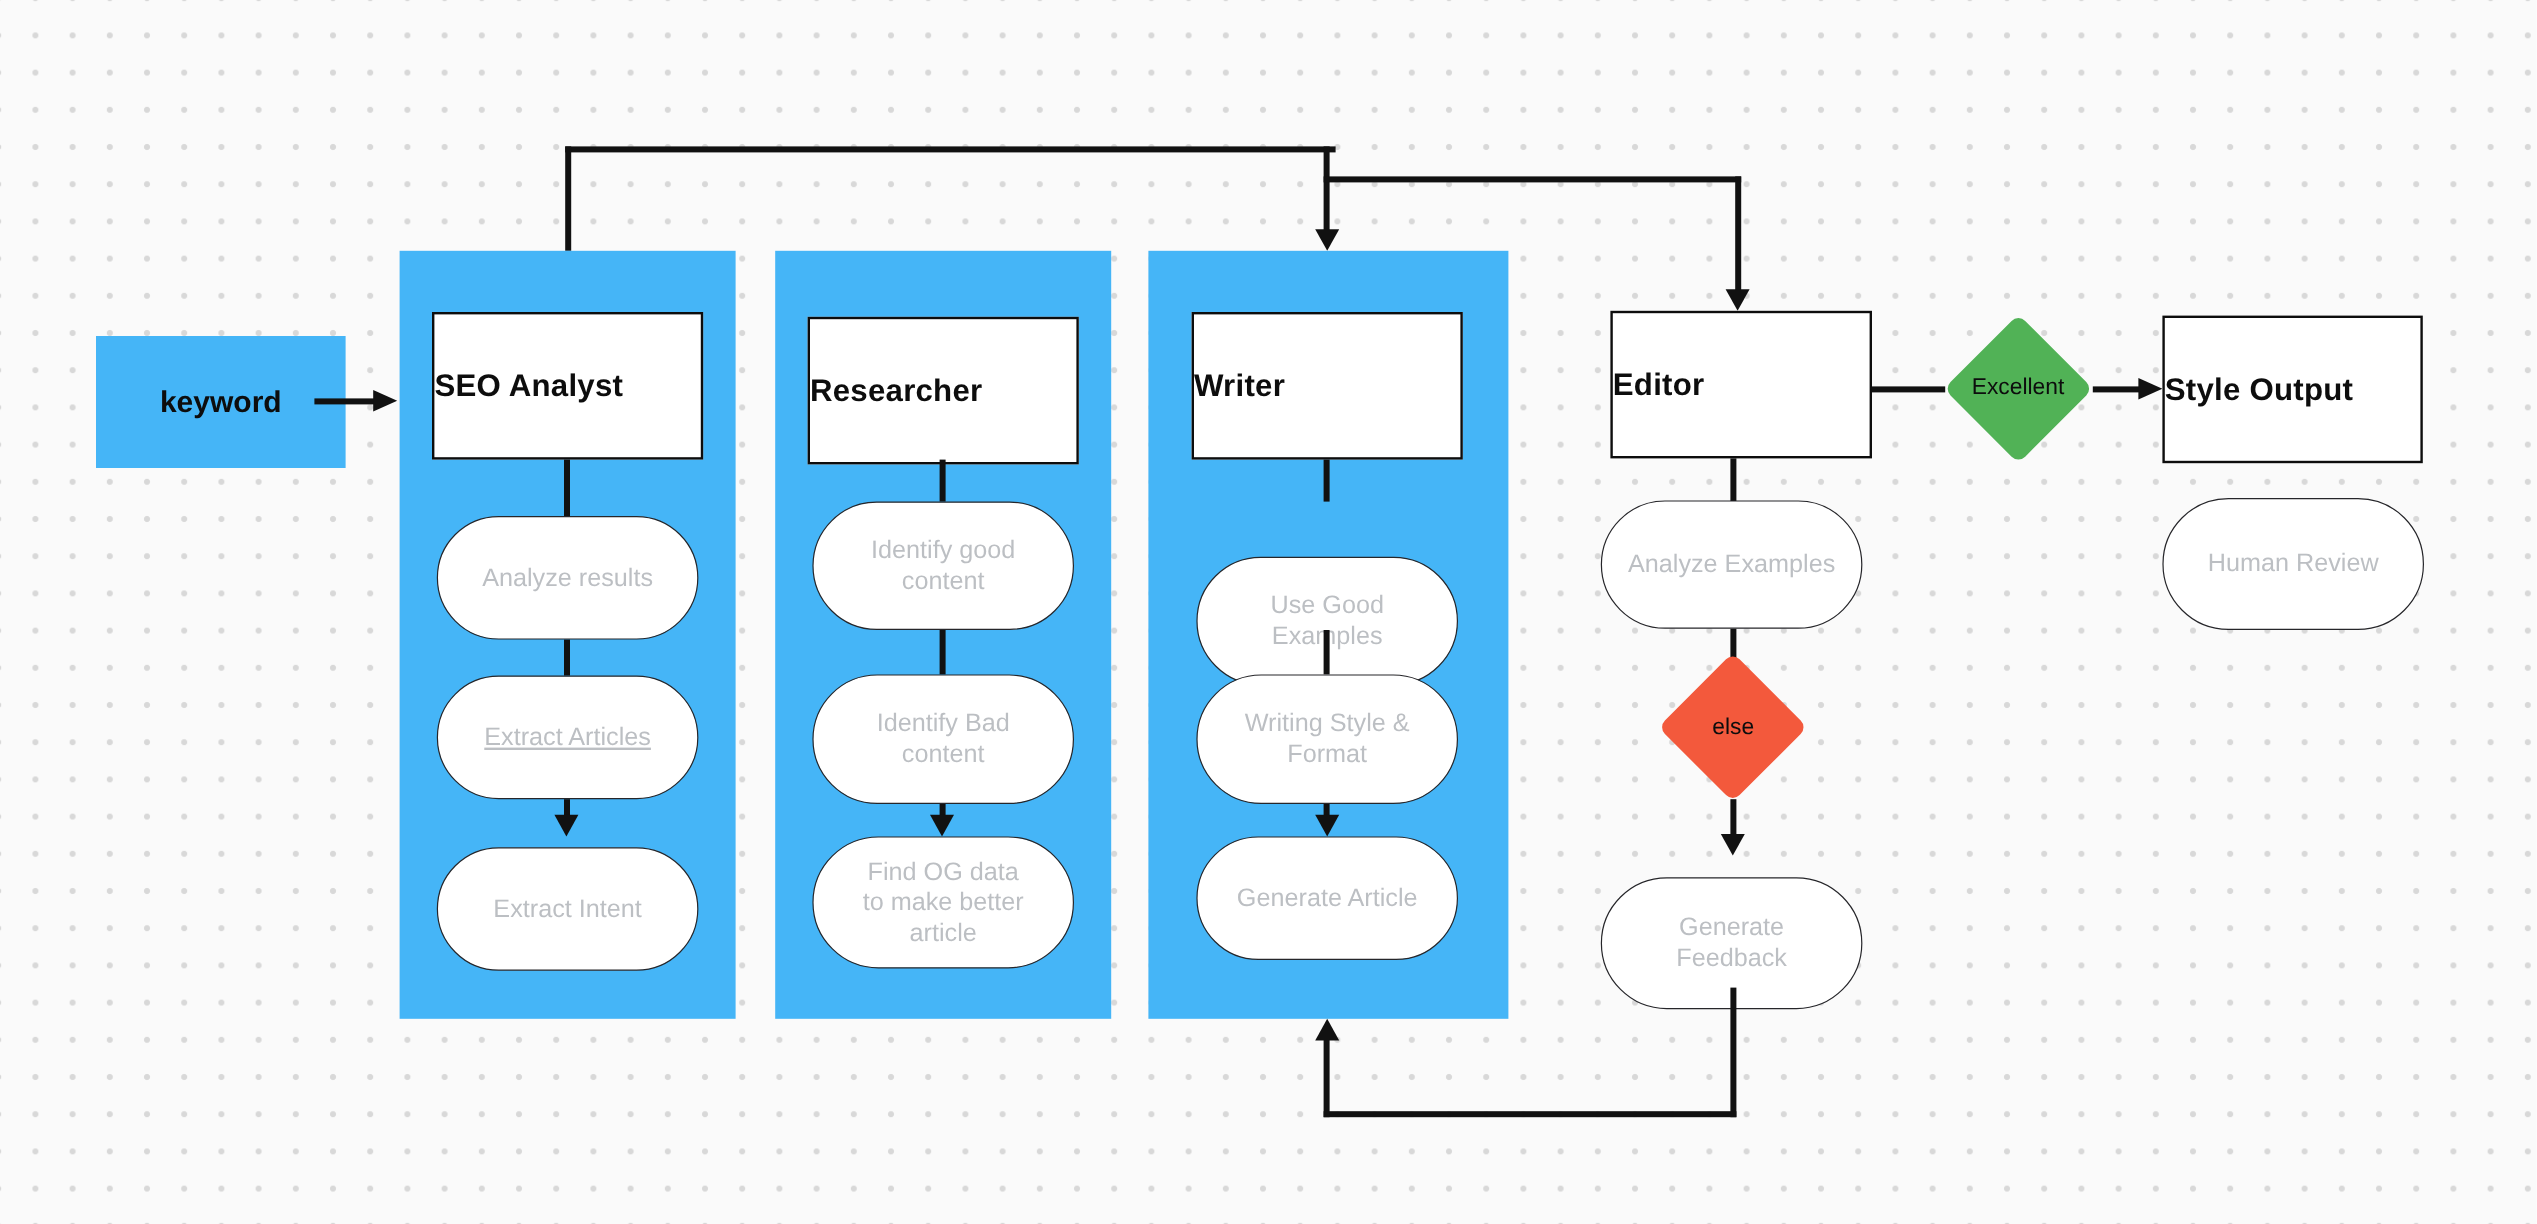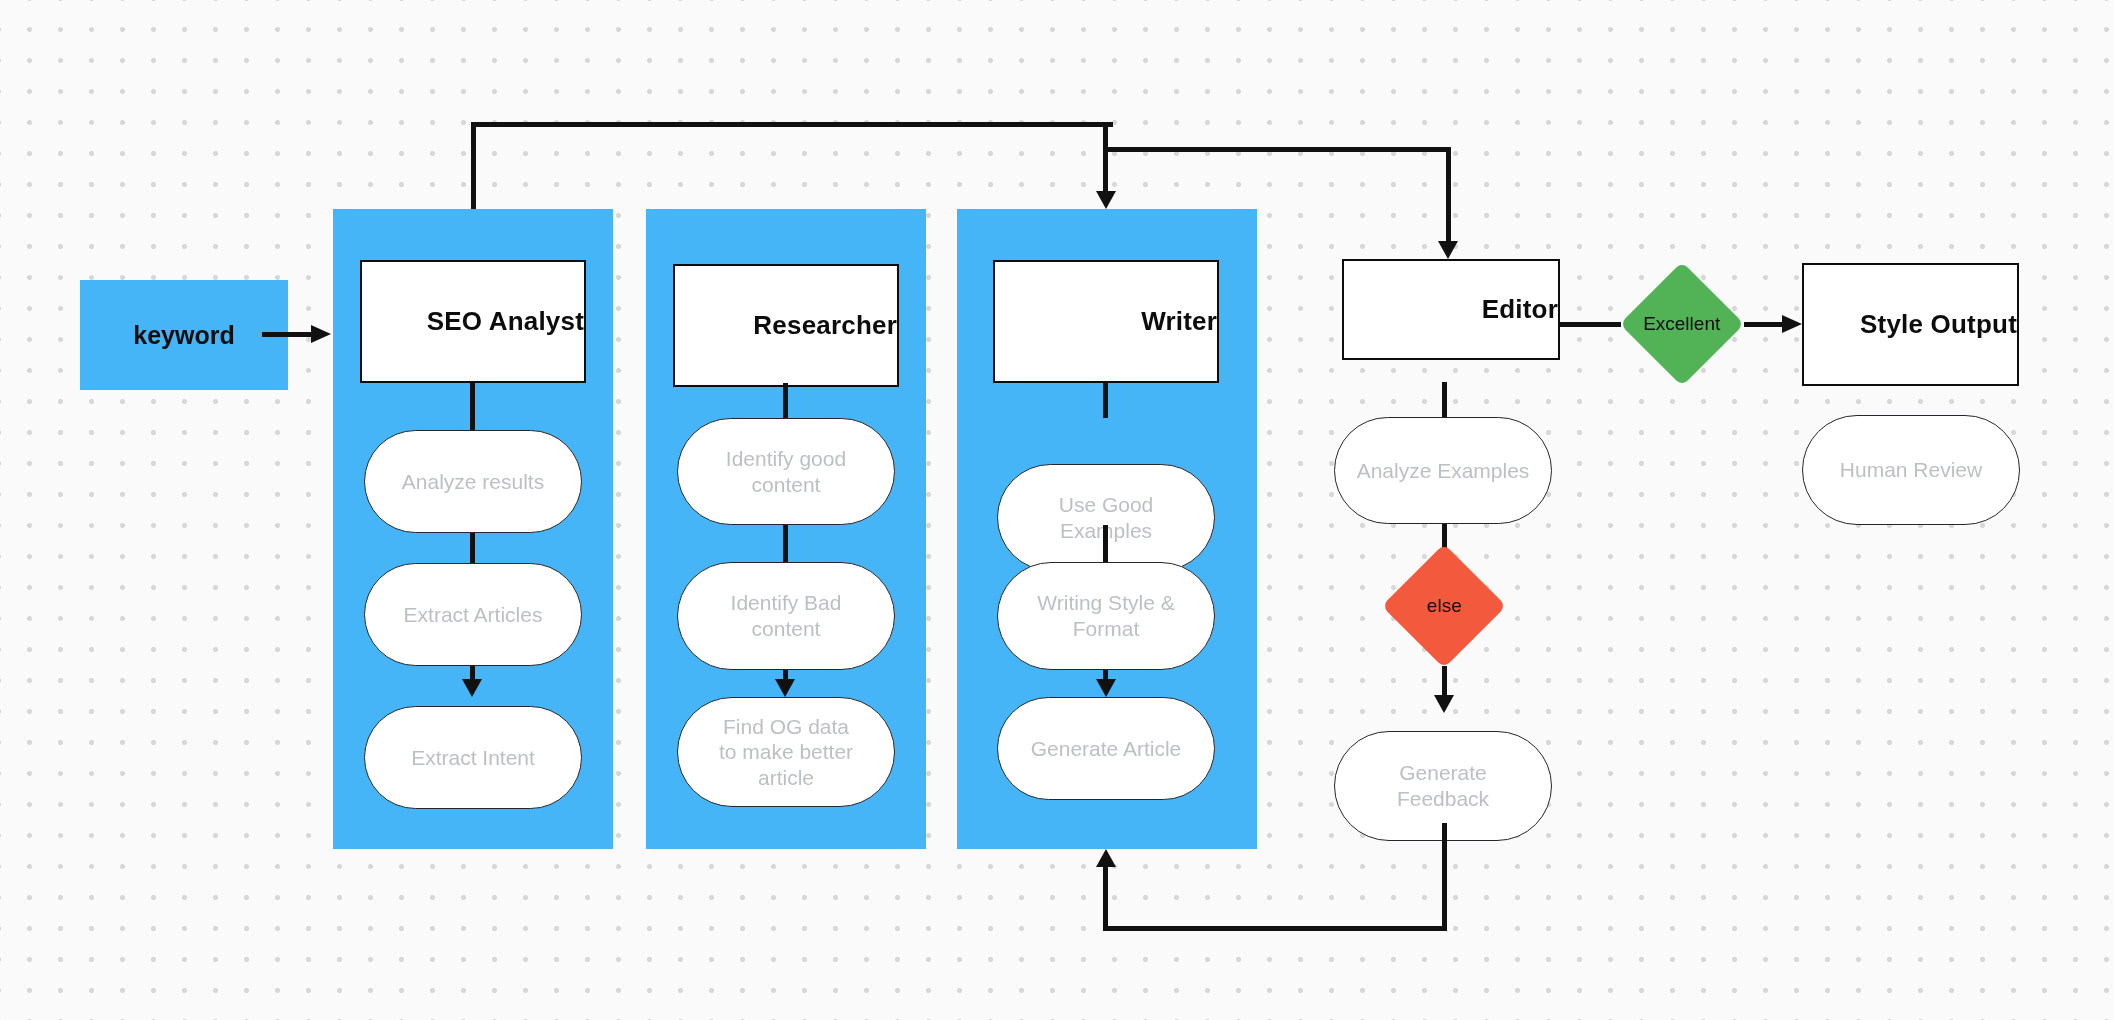--- a/index.html
+++ b/index.html
@@ -30,7 +30,7 @@
     border: 2px solid var(--ink, #0d0d0d);
     display: flex;
     align-items: center;
-    justify-content: flex-end;
+    justify-content: flex-start;
     text-align: center;
     font-size: 26px;
     font-weight: 600;

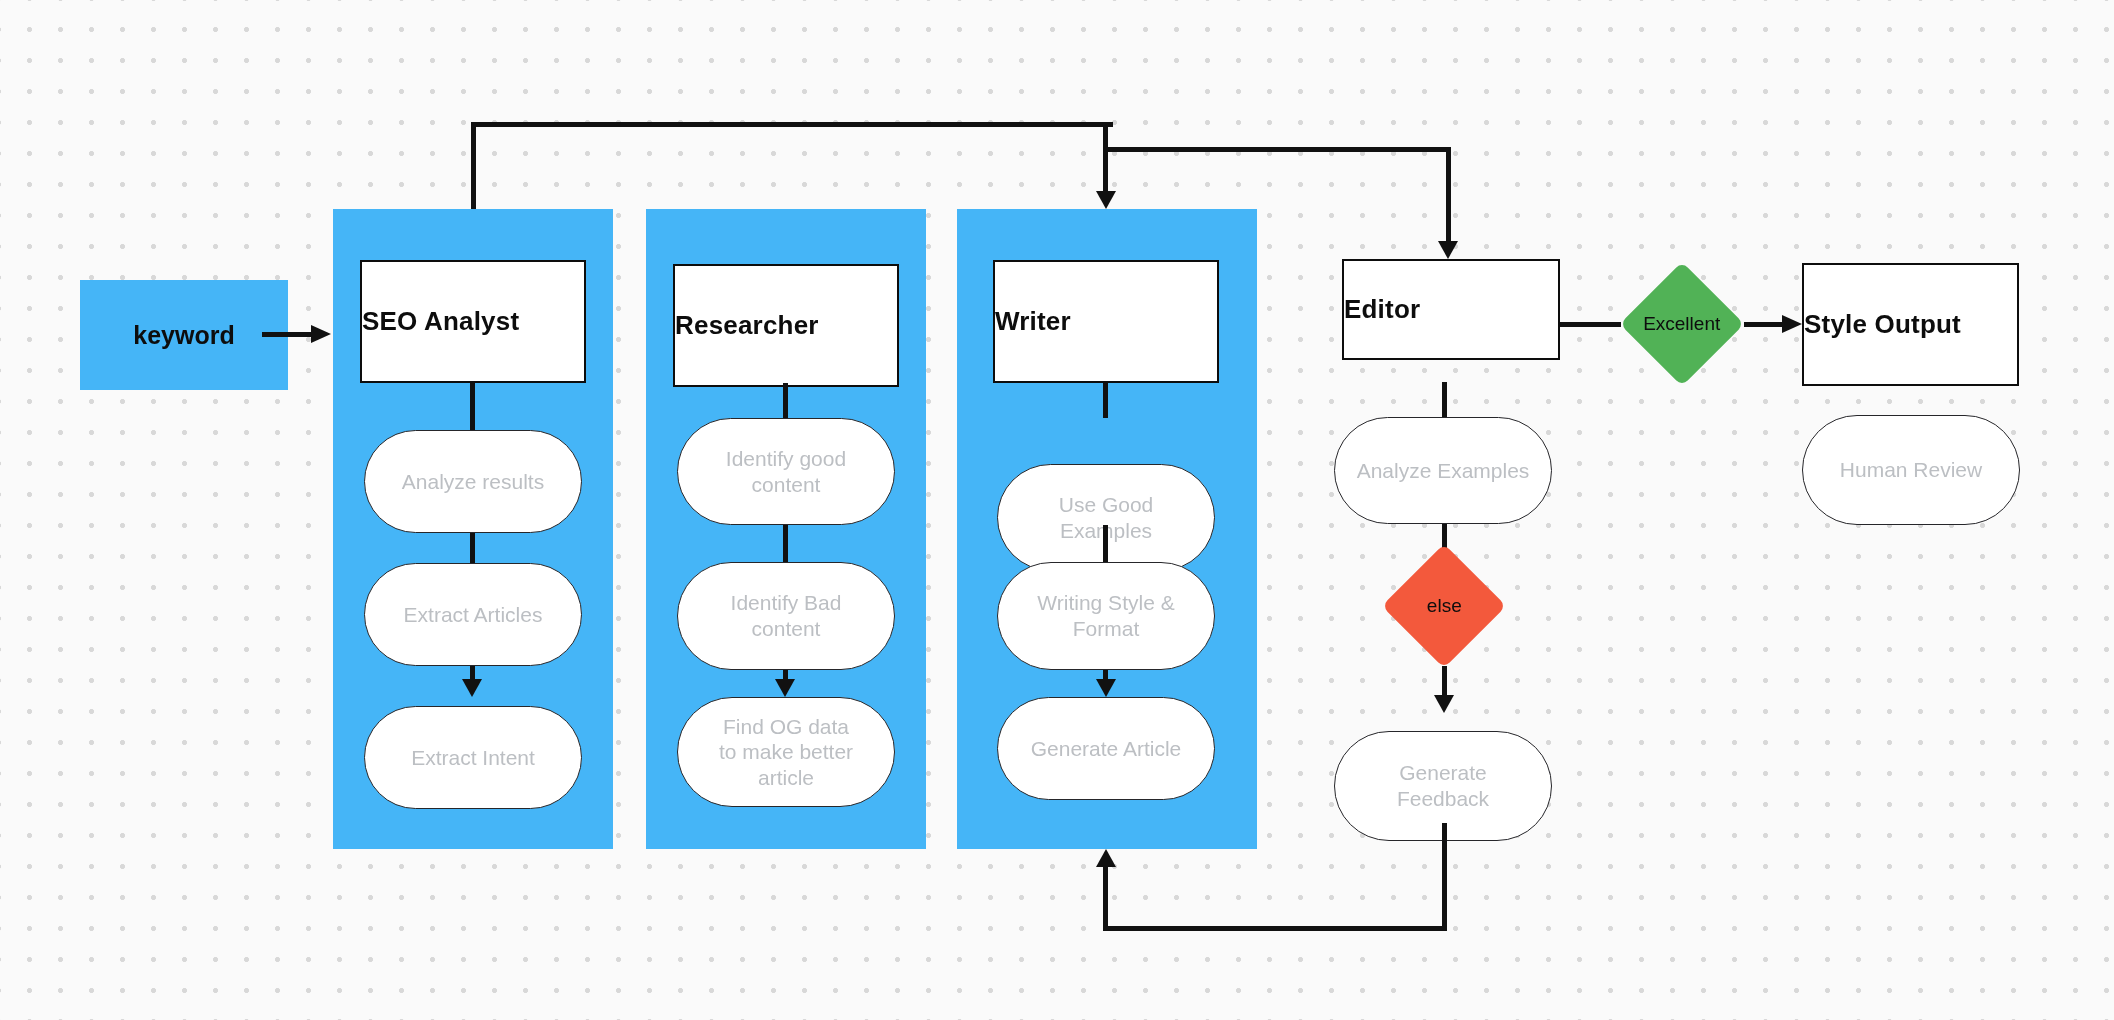--- a/index.html
+++ b/index.html
@@ -173,7 +173,7 @@
     <span>Generate Article</span>
   </div>
 
-  <div class="rect" style="left:1342px; top:259px; width:218px; height:101px;">
+  <div class="rect" style="left:1342px; top:259px; width:218px; height:123px;">
     <span>Editor</span>
   </div>
   <div class="line" style="left:1442px; top:382px; width:5px; height:36px;"></div>

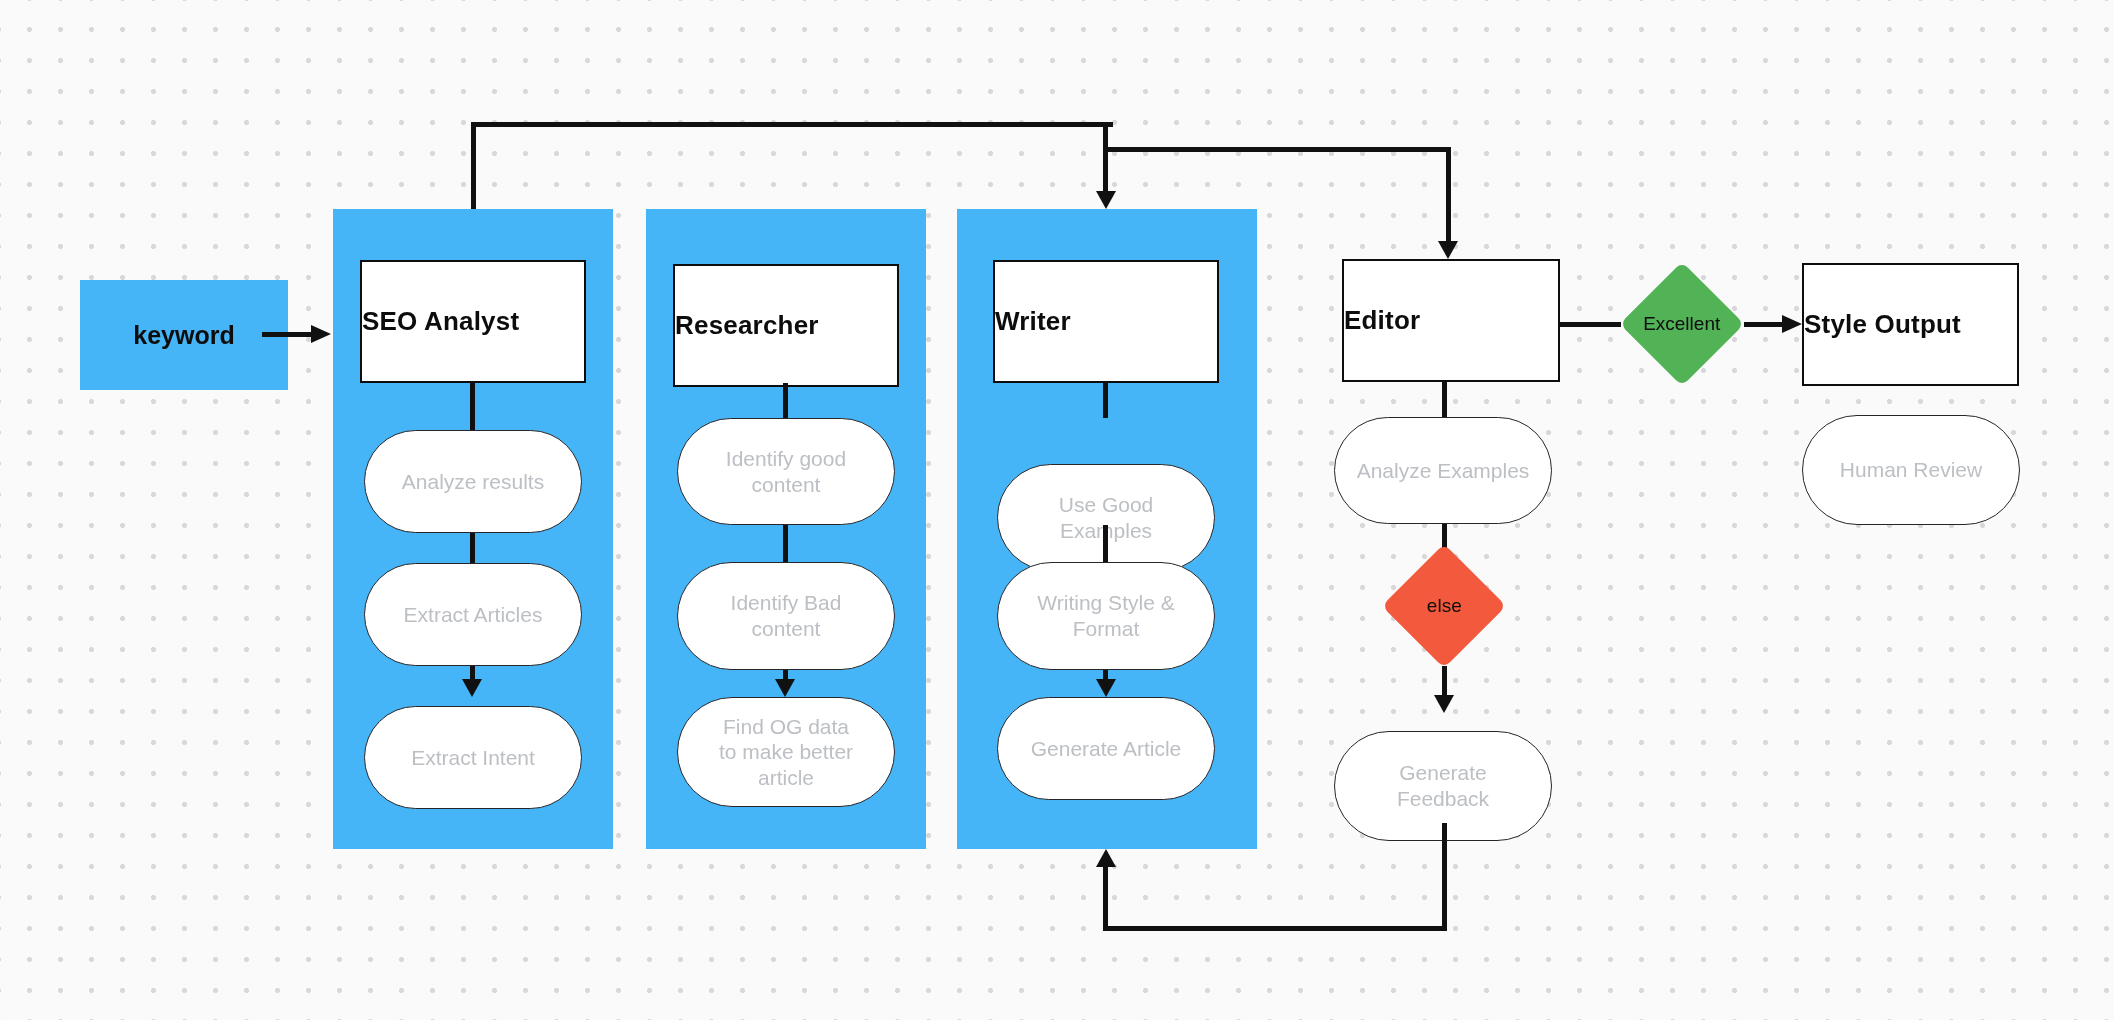--- a/index.html
+++ b/index.html
@@ -122,7 +122,7 @@
     <span>Analyze results</span>
   </div>
   <div class="line" style="left:470px; top:533px; width:5px; height:30px;"></div>
-  <div class="stadium" style="left:364px; top:563px; width:218px; height:103px;">
+  <div class="stadium" style="left:364px; top:563px; width:218px; height:103px;text-decoration:underline;">
     <span>Extract Articles</span>
   </div>
   <div class="line" style="left:470px; top:666px; width:5px; height:15px;"></div>

